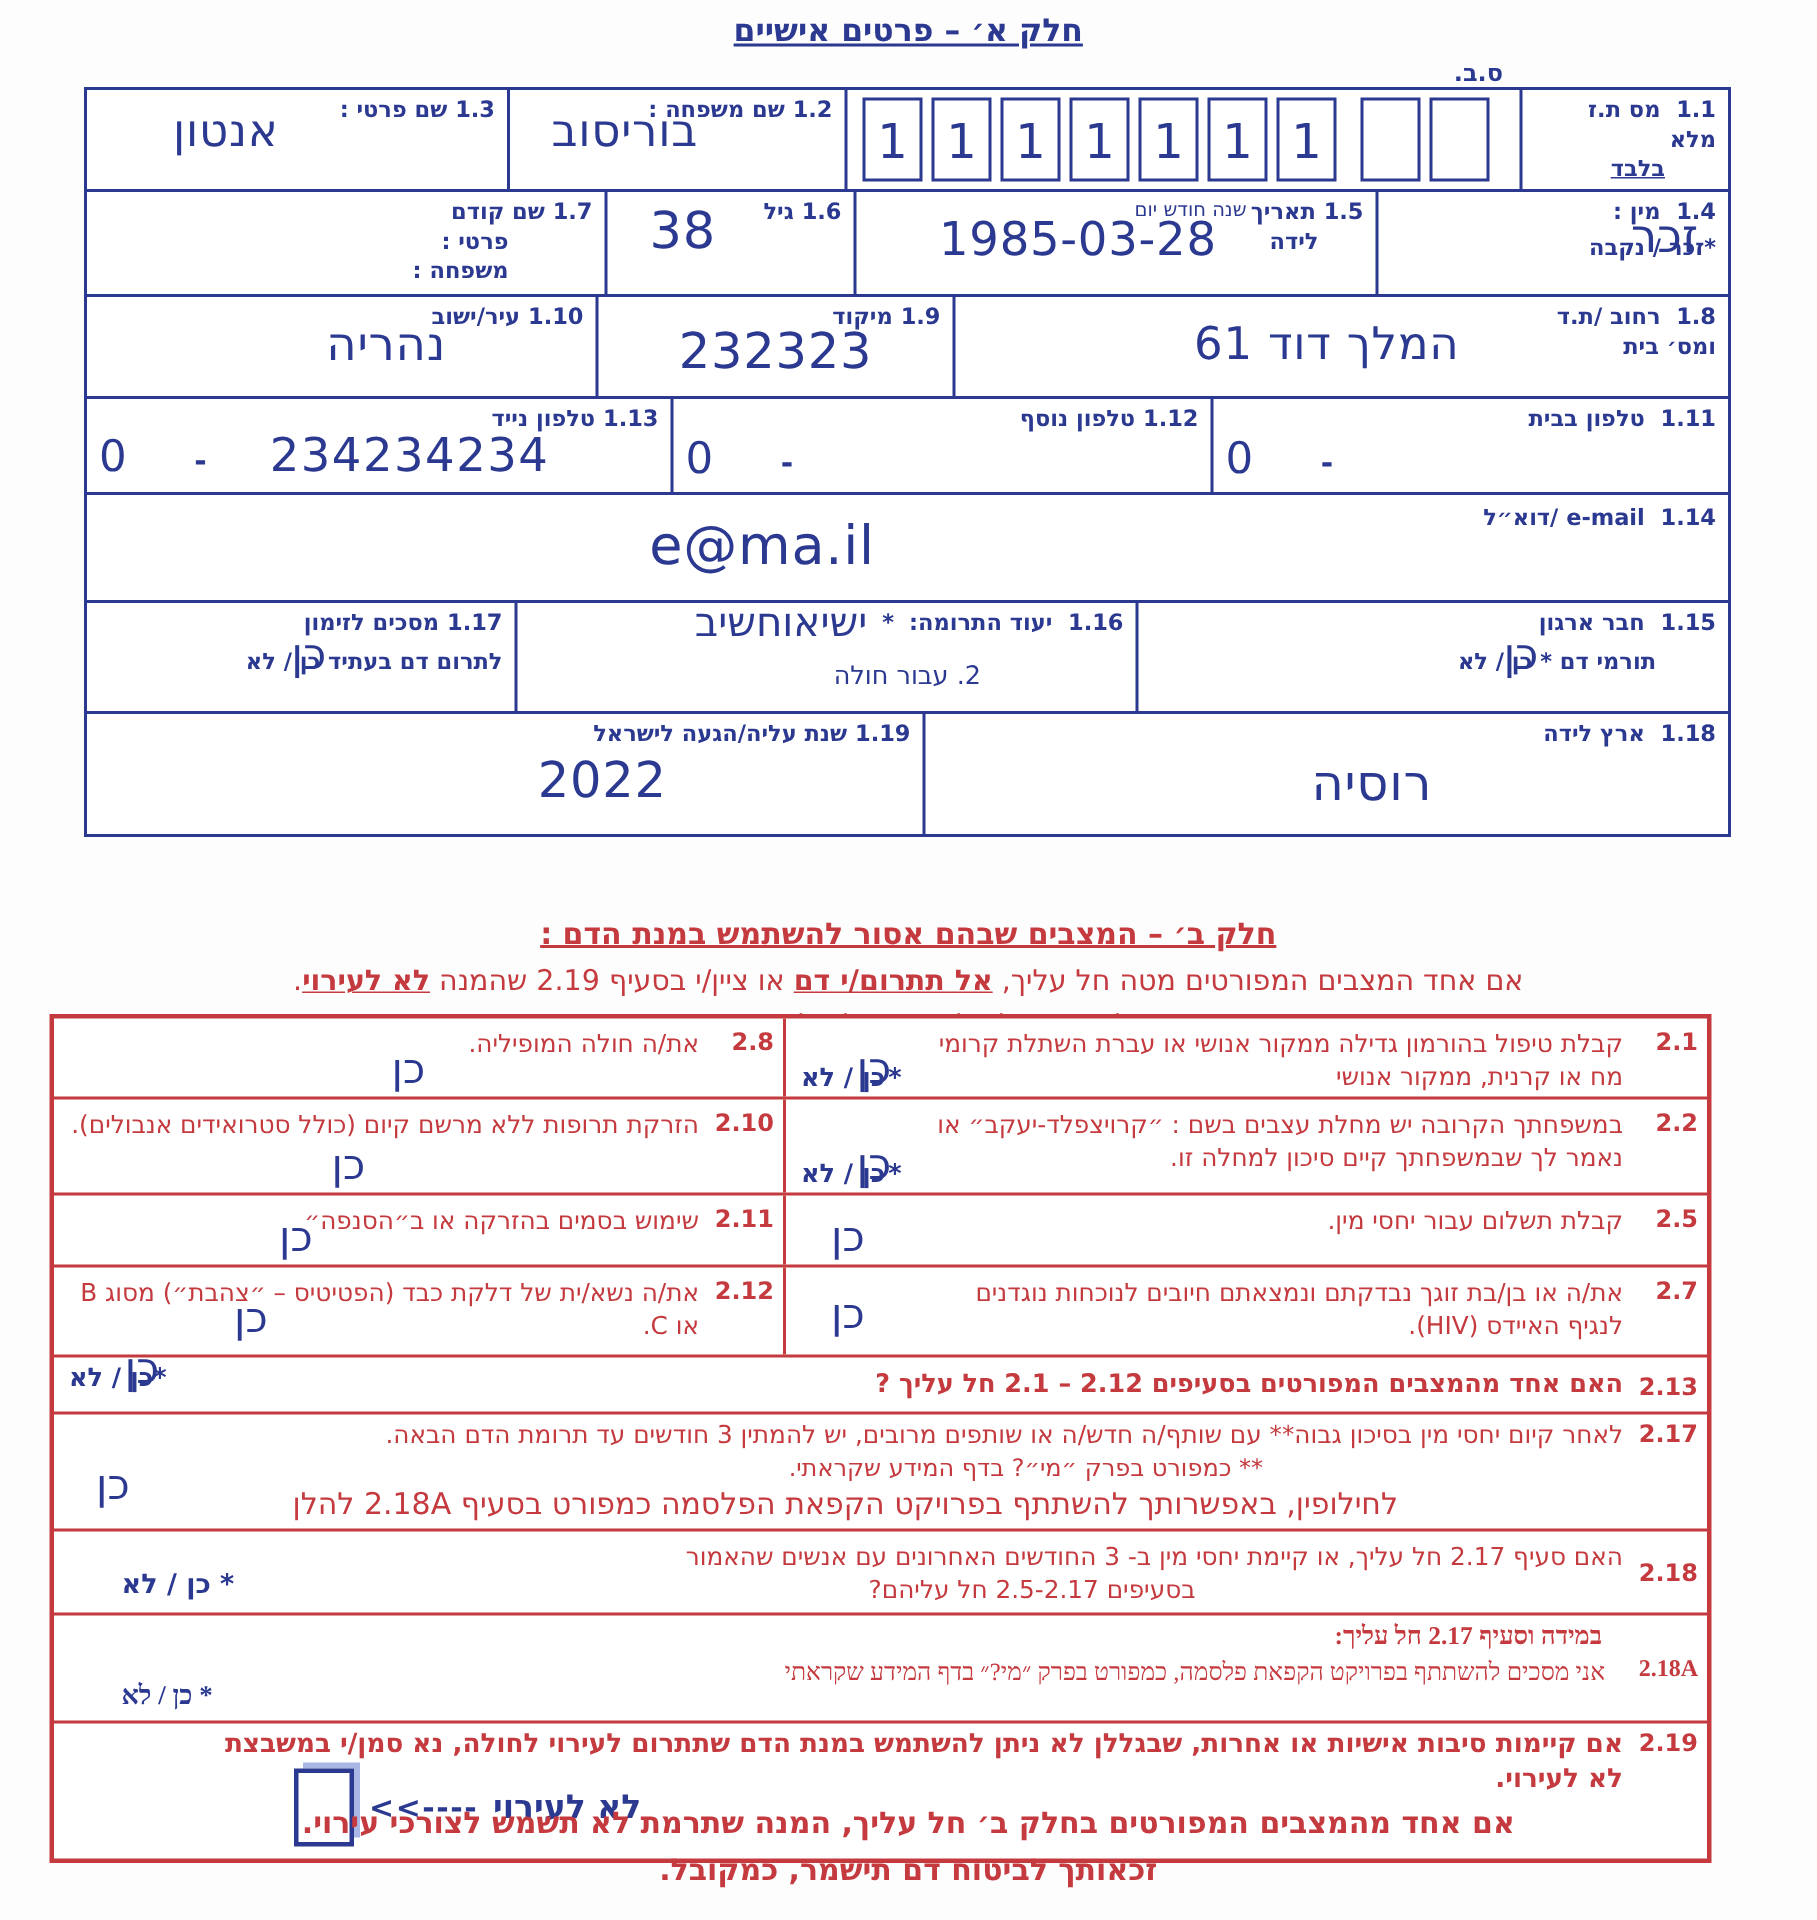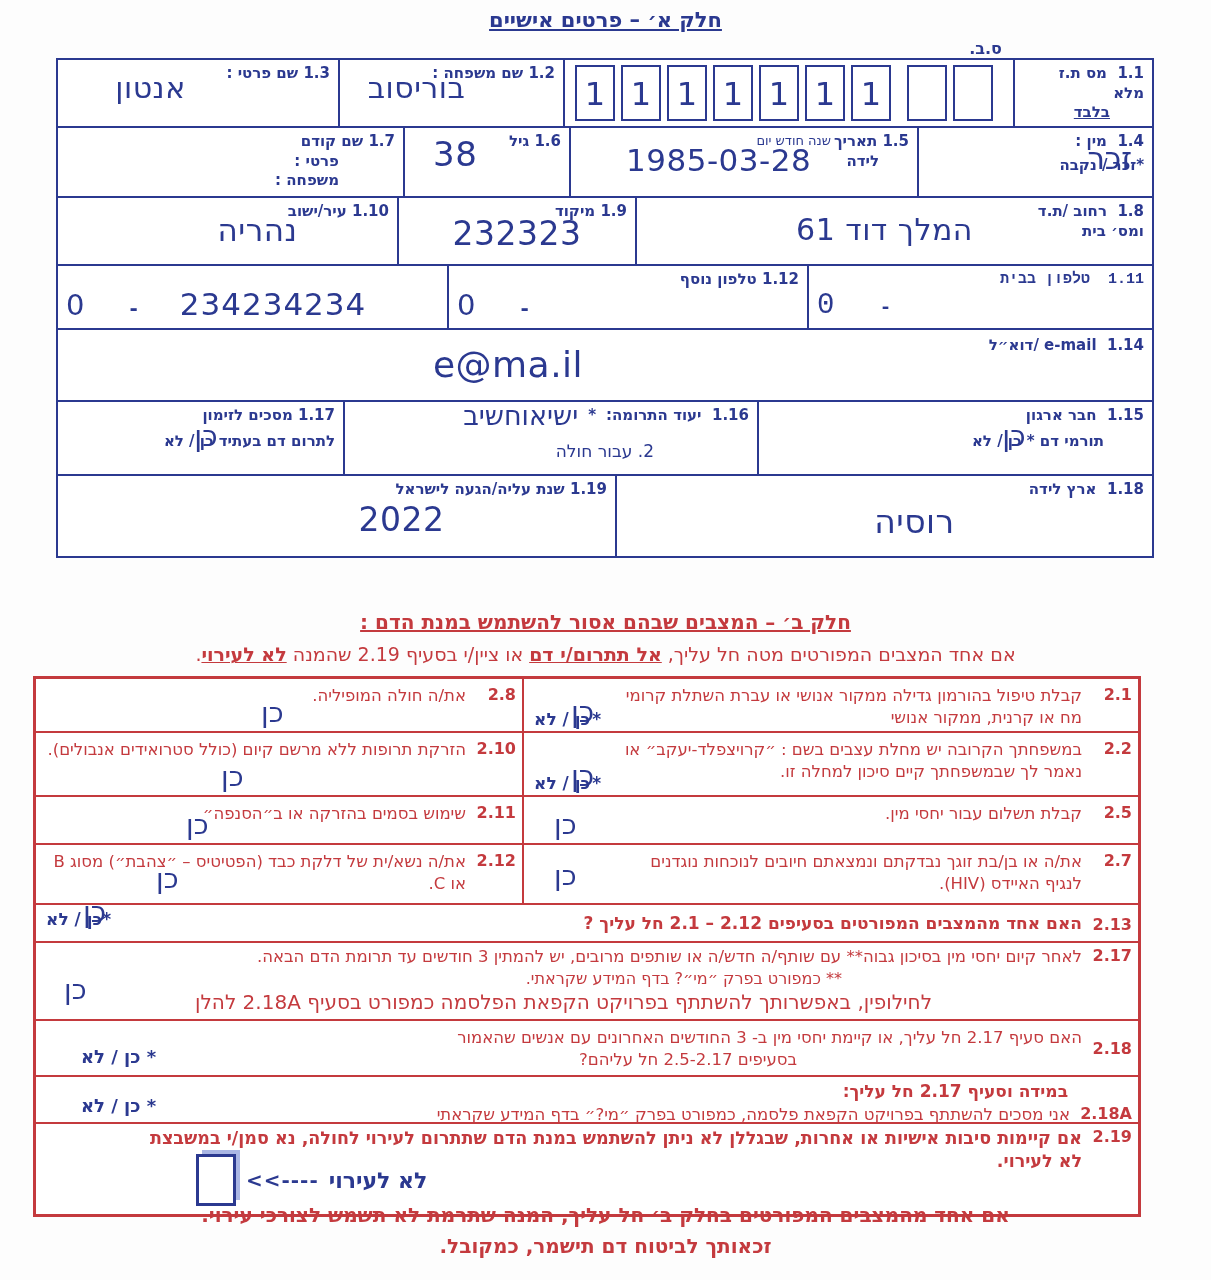--- a/index.html
+++ b/index.html
@@ -238,6 +238,7 @@
         </div>
     </div>
     <div class="cell c-f113">
+      <div class="fl"><span>1.13</span> <span>טלפון נייד</span></div>
       <div class="phone">
           <span class="z">0</span>
           <span class="d">-</span>

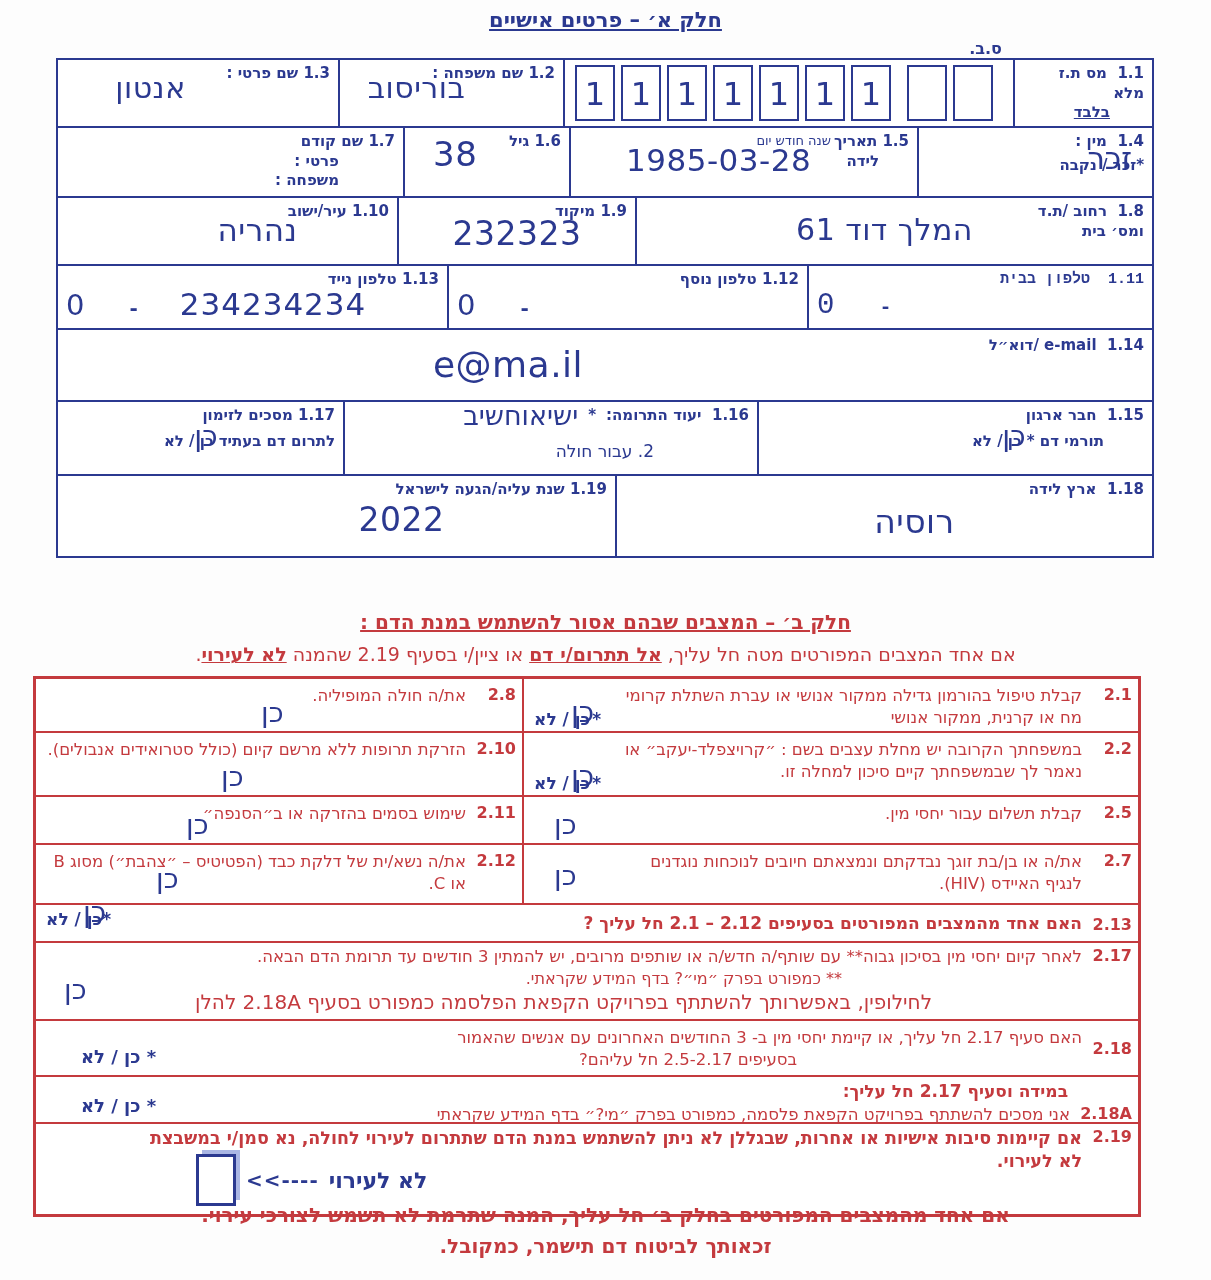--- a/index.html
+++ b/index.html
@@ -65,7 +65,7 @@
   .f19-val{top:16px;left:0;right:0;font-size:33px;}
   .f110-val{top:14px;left:60px;right:0;font-size:31px;}
   
-  .c-f111{flex:0 0 343px;font-family:Liberation Mono, monospace;} .c-f112{flex:0 0 360px;} .c-f113{flex:1;}
+  .c-f111{flex:0 0 343px;} .c-f112{flex:0 0 360px;} .c-f113{flex:1;}
   .phone{position:absolute;left:8px;bottom:6px;direction:ltr;display:flex;align-items:baseline;color:var(--ink);}
   .phone .z{font-size:29px;}
   .phone .d{font-size:20px;margin-left:45px;font-weight:bold;}

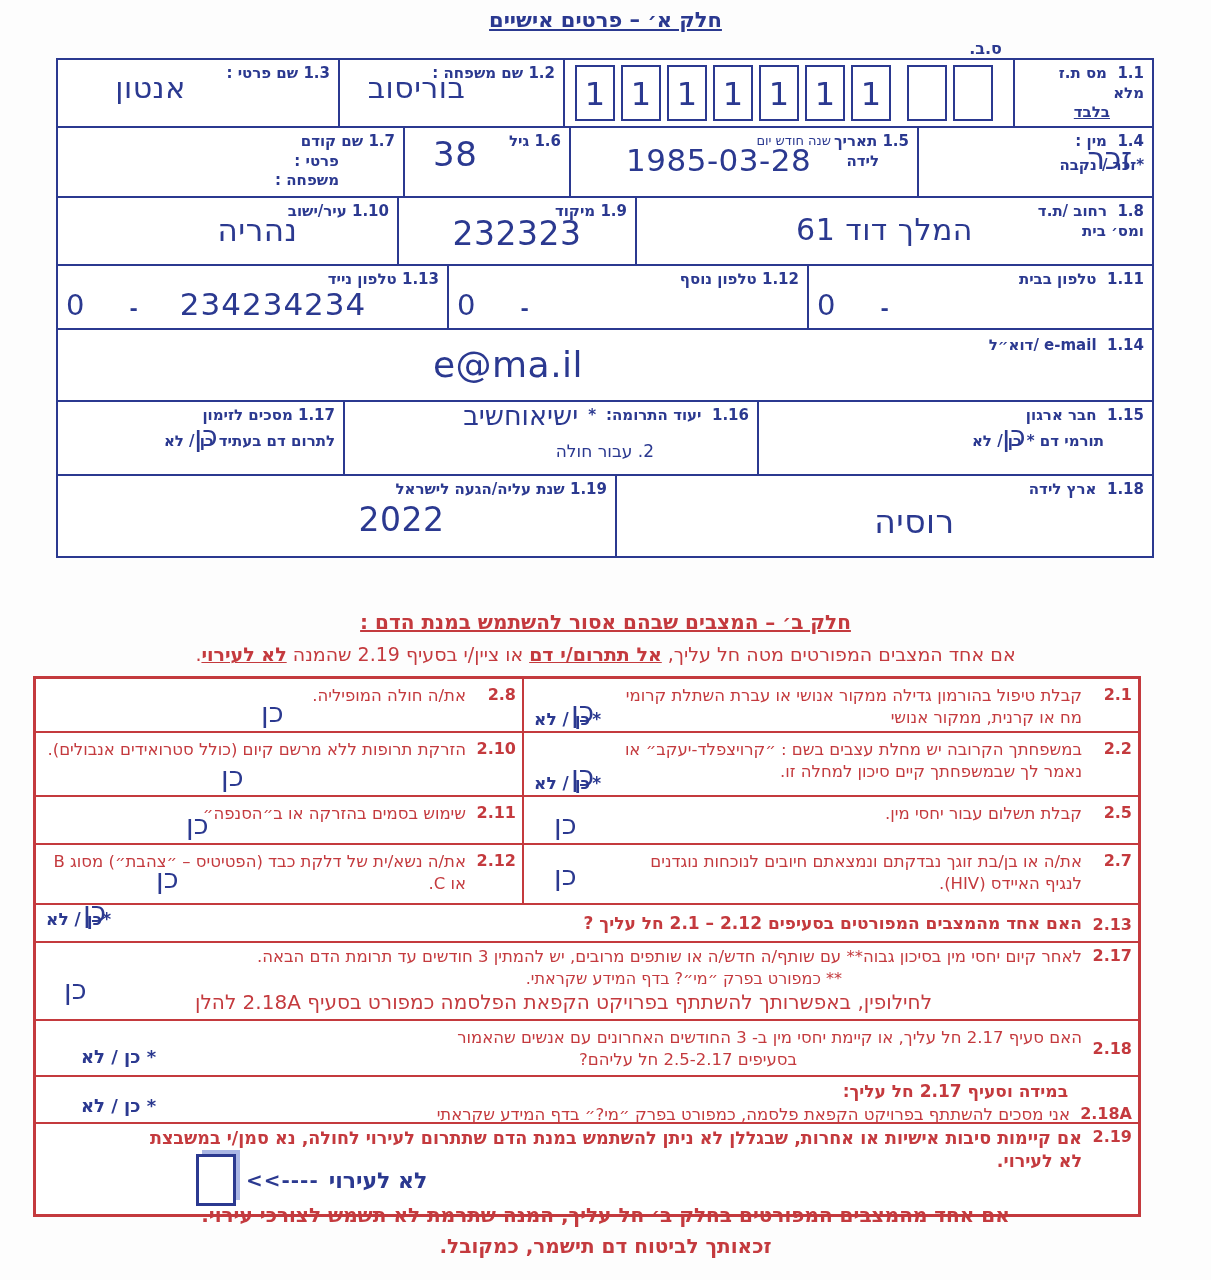--- a/index.html
+++ b/index.html
@@ -118,7 +118,7 @@
   .rb18{height:56px;display:flex;}
   .rb18 .l2{padding-right:285px;}
   .kn-plain{position:absolute;left:45px;bottom:8px;color:var(--ink);font-weight:bold;font-size:18px;white-space:nowrap;}
-  .rb18a{height:47px;}
+  .rb18a{height:72px;font-family:Liberation Serif, serif;}
   .rb18a .head{color:var(--red);font-weight:bold;font-size:17px;text-align:right;padding:4px 70px 0 0;}
   .rb18a .line{display:flex;padding:0 6px;}
   .rb19{height:92px;}

